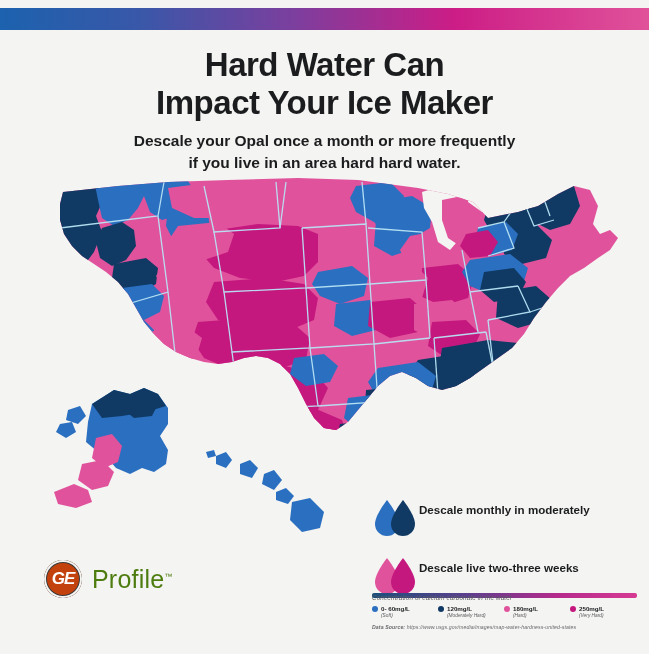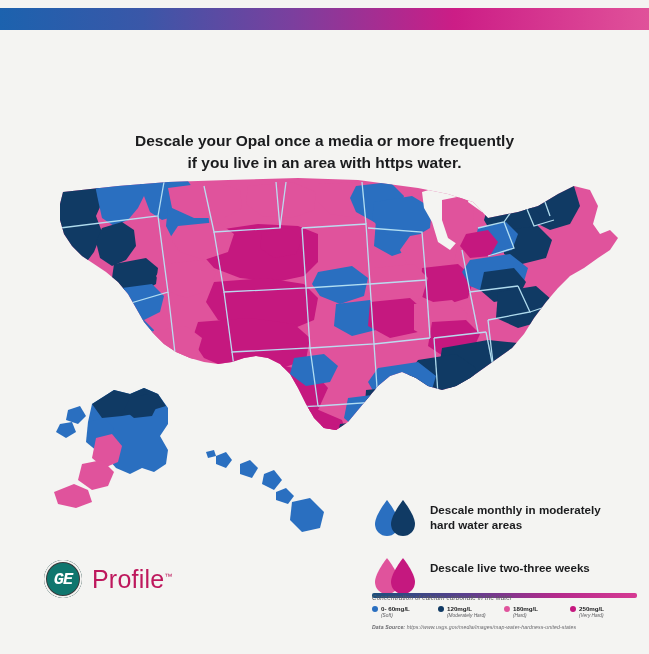--- a/index.html
+++ b/index.html
@@ -131,6 +131,10 @@
     </svg>
   </div>
 
+  <div class="headline">
+    <span>Hard Water Can</span>
+    <span class="l2">Impact Your Ice Maker</span>
+  </div>
 
   <div class="subhead">
     <span>Descale your Opal once a media or more frequently</span>

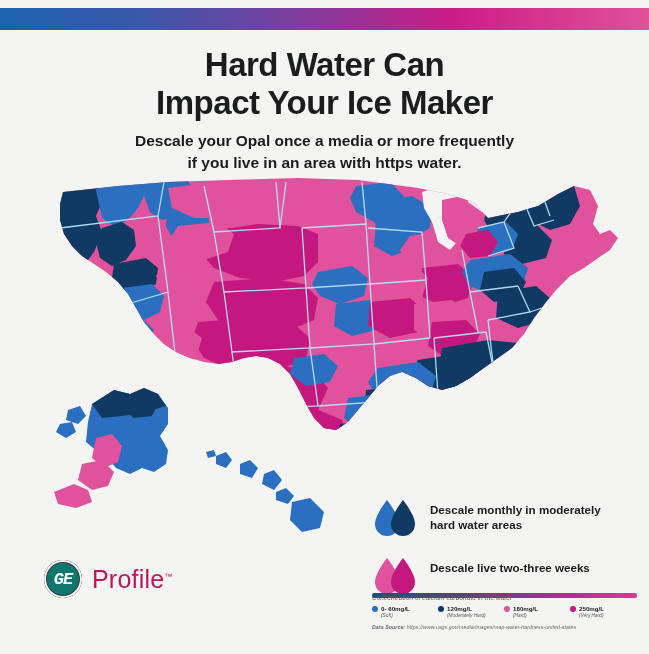--- a/index.html
+++ b/index.html
@@ -137,7 +137,7 @@
   </div>
 
   <div class="subhead">
-    <span>Descale your Opal once a media or more frequently</span>
+    <span>Descale your Opal once a month or more frequently</span>
     <span class="s2">if you live in an area with https water.</span>
   </div>
 

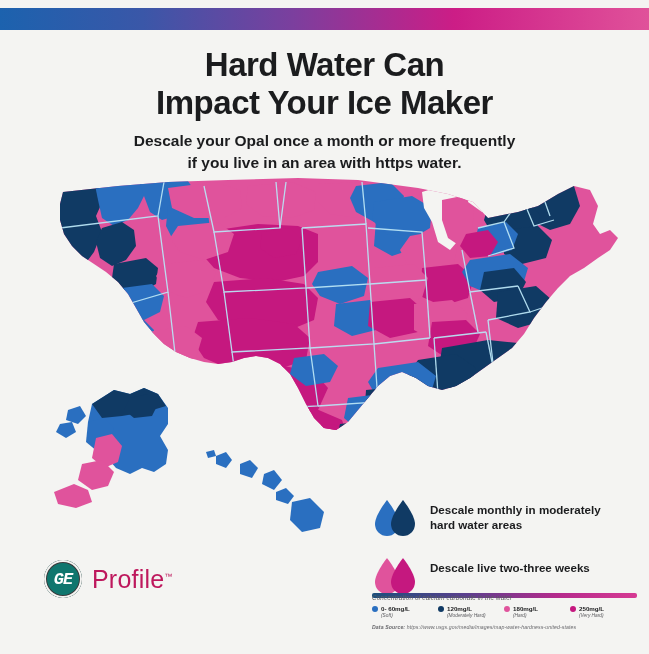--- a/index.html
+++ b/index.html
@@ -138,7 +138,7 @@
 
   <div class="subhead">
     <span>Descale your Opal once a month or more frequently</span>
-    <span class="s2">if you live in an area with https water.</span>
+    <span class="s2">if you live in an area hard hard water.</span>
   </div>
 
   <div class="map-wrap">

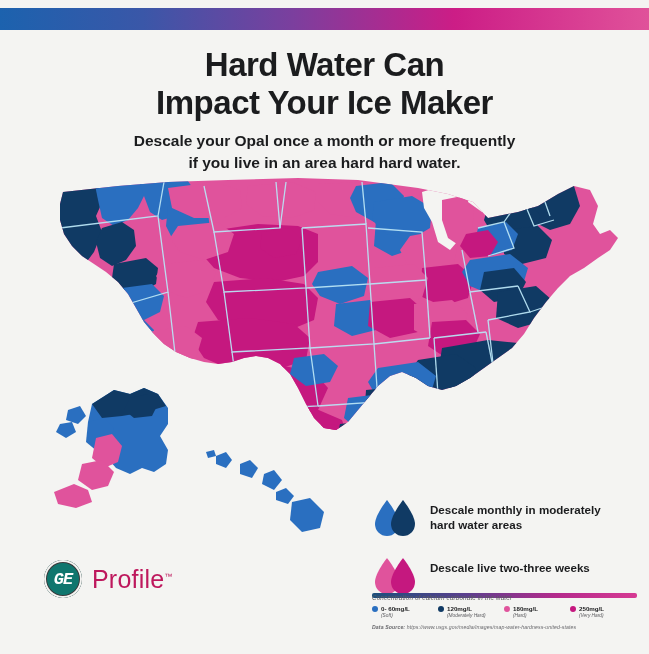--- a/index.html
+++ b/index.html
@@ -73,7 +73,7 @@
     position:absolute;left:372px;top:498px;width:262px;
   }
   .callout{
-    display:flex;align-items:flex-start;gap:12px;margin-bottom:14px;
+    display:flex;align-items:flex-start;gap:1px;margin-bottom:14px;
   }
   .drops{flex:0 0 auto;width:46px;height:44px;}
   .drops svg{display:block;}

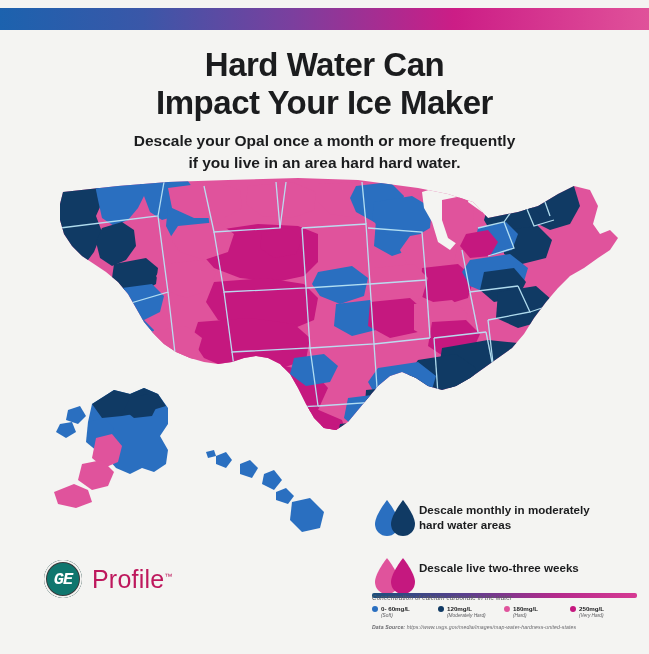--- a/index.html
+++ b/index.html
@@ -329,7 +329,6 @@
       </div>
       <div class="callout-text">
         <span class="ln">Descale monthly in moderately</span>
-        <span class="ln">hard water areas</span>
       </div>
     </div>
 

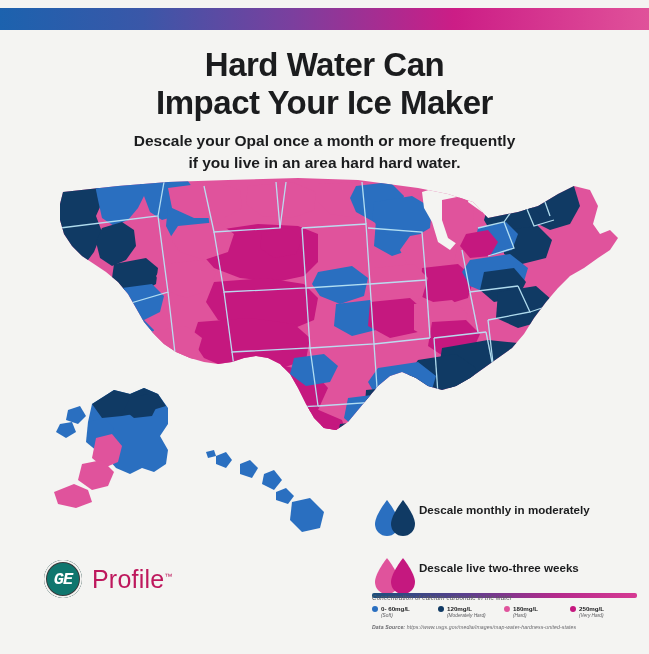--- a/index.html
+++ b/index.html
@@ -52,10 +52,10 @@
   }
   .logo-mark{
     width:38px;height:38px;border-radius:50%;
-    background:#0f766e;
+    background:#c2410c;
     display:flex;align-items:center;justify-content:center;
     color:#ffffff;
-    font-family:Liberation Mono, monospace;
+    font-family:Liberation Sans, sans-serif;
     font-style:italic;font-weight:bold;font-size:17px;
     letter-spacing:-1px;
     box-shadow:inset 0 0 0 2px #f4f4f2, inset 0 0 0 3px #3a3a3c;

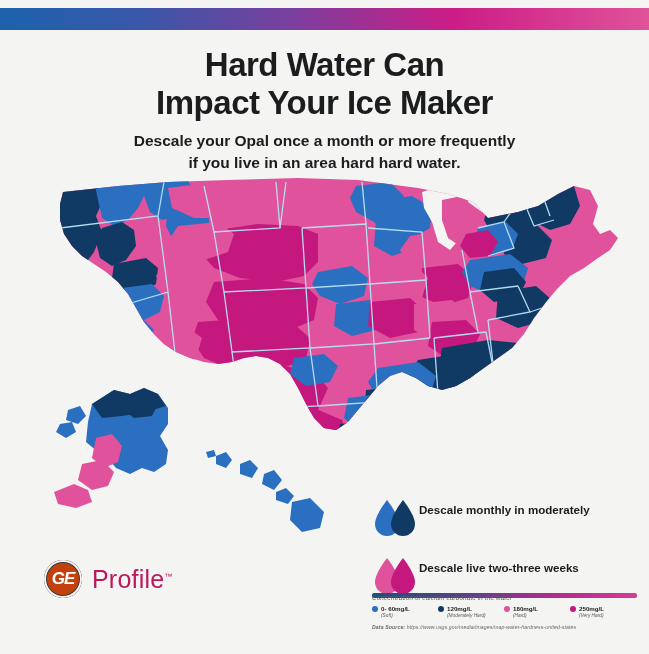--- a/index.html
+++ b/index.html
@@ -61,7 +61,7 @@
     box-shadow:inset 0 0 0 2px #f4f4f2, inset 0 0 0 3px #3a3a3c;
   }
   .logo-word{
-    color:#be185d;font-size:25px;font-weight:normal;letter-spacing:0.2px;
+    color:#4d7c0f;font-size:25px;font-weight:normal;letter-spacing:0.2px;
     position:relative;
   }
   .logo-tm{

